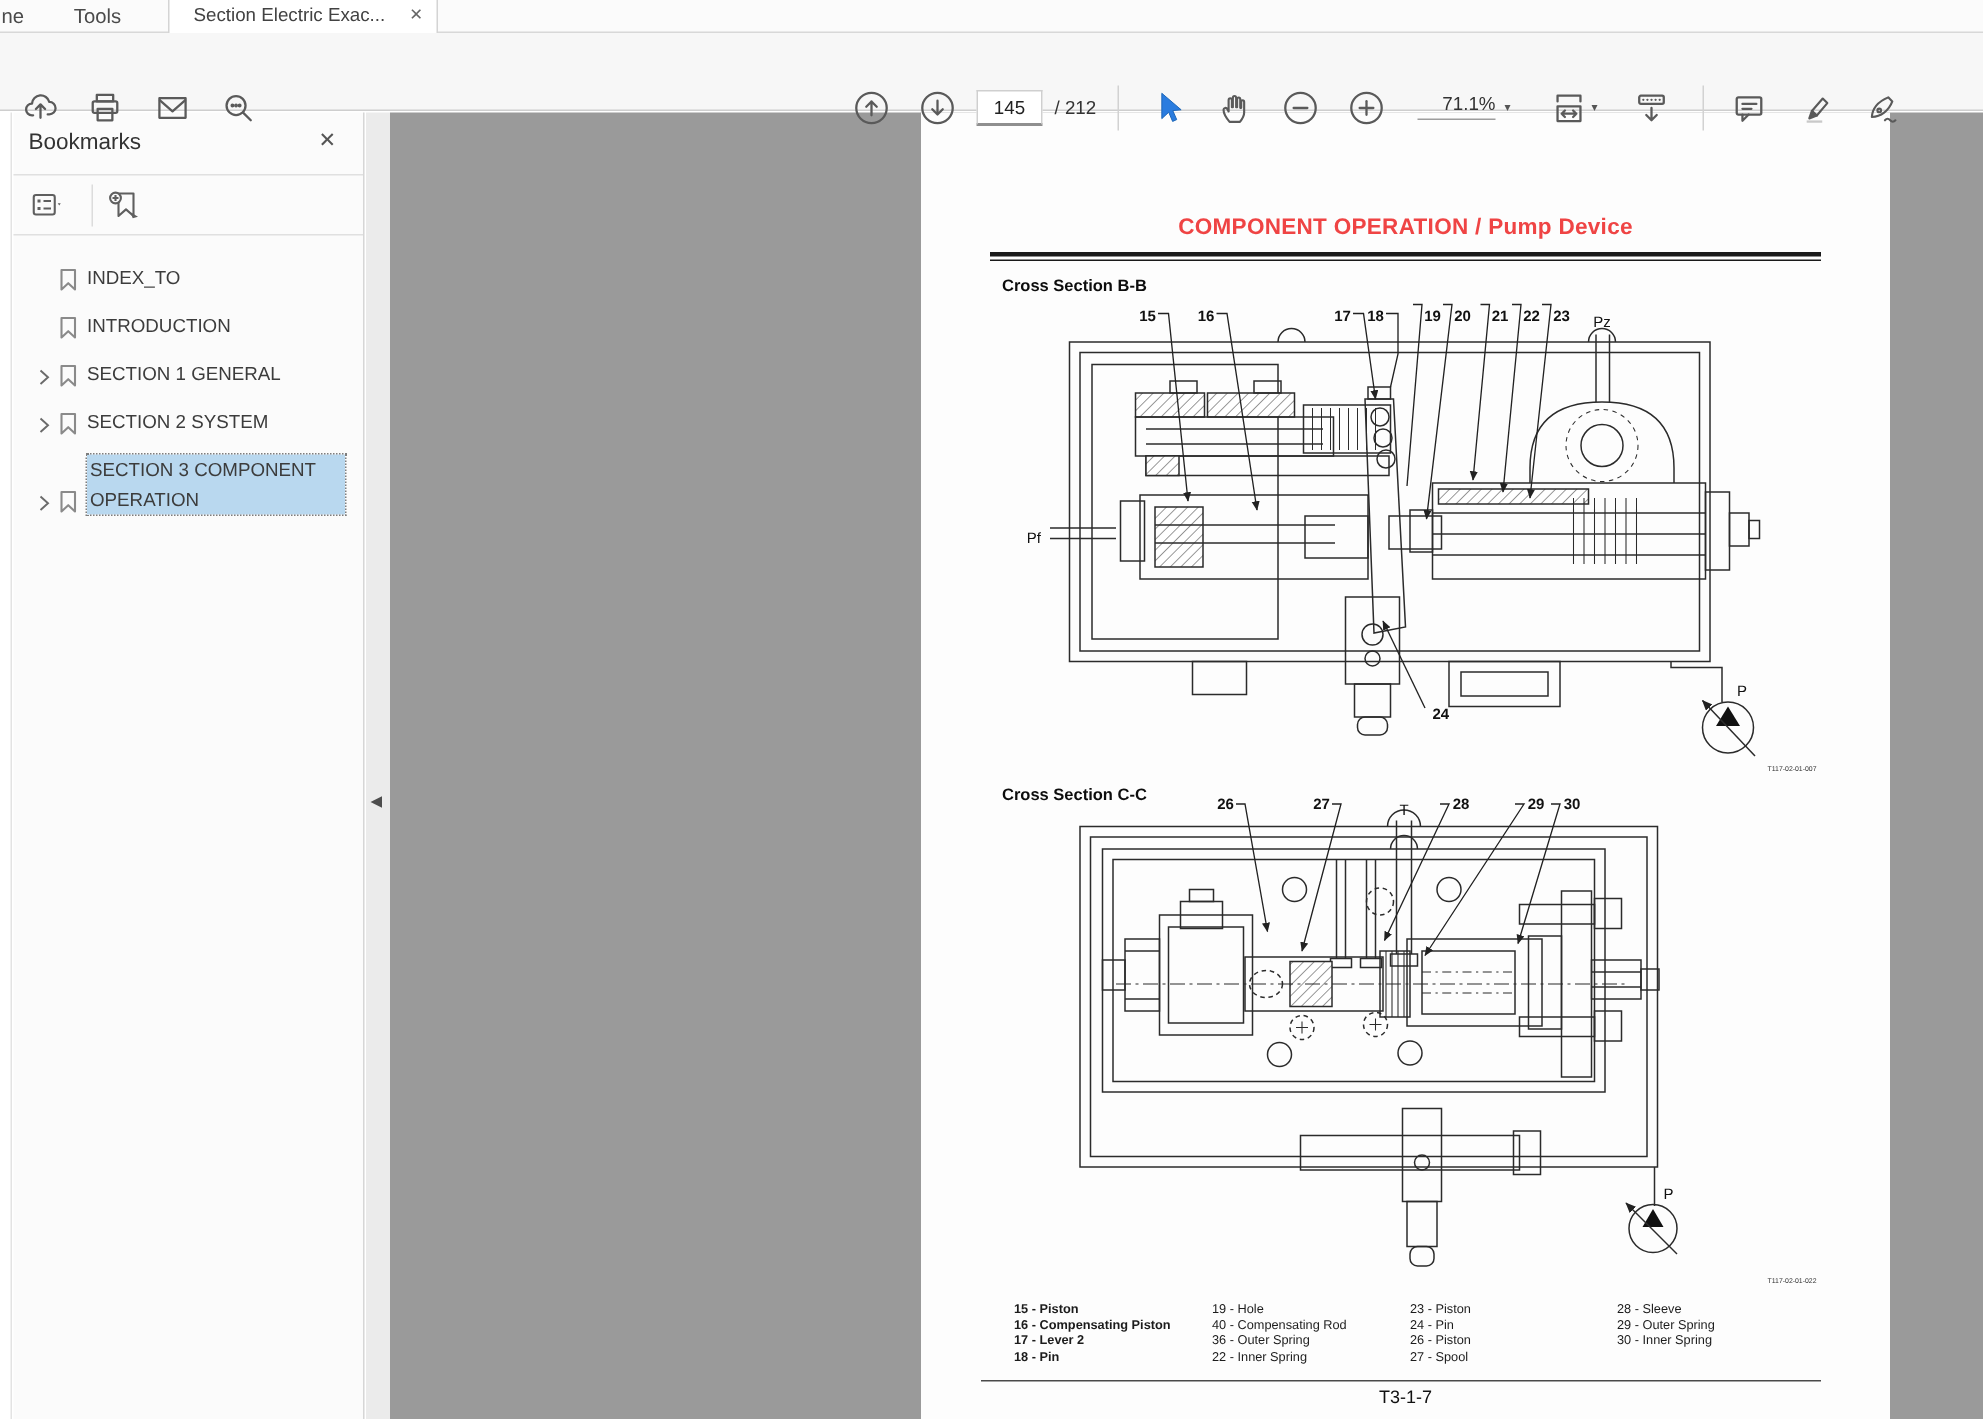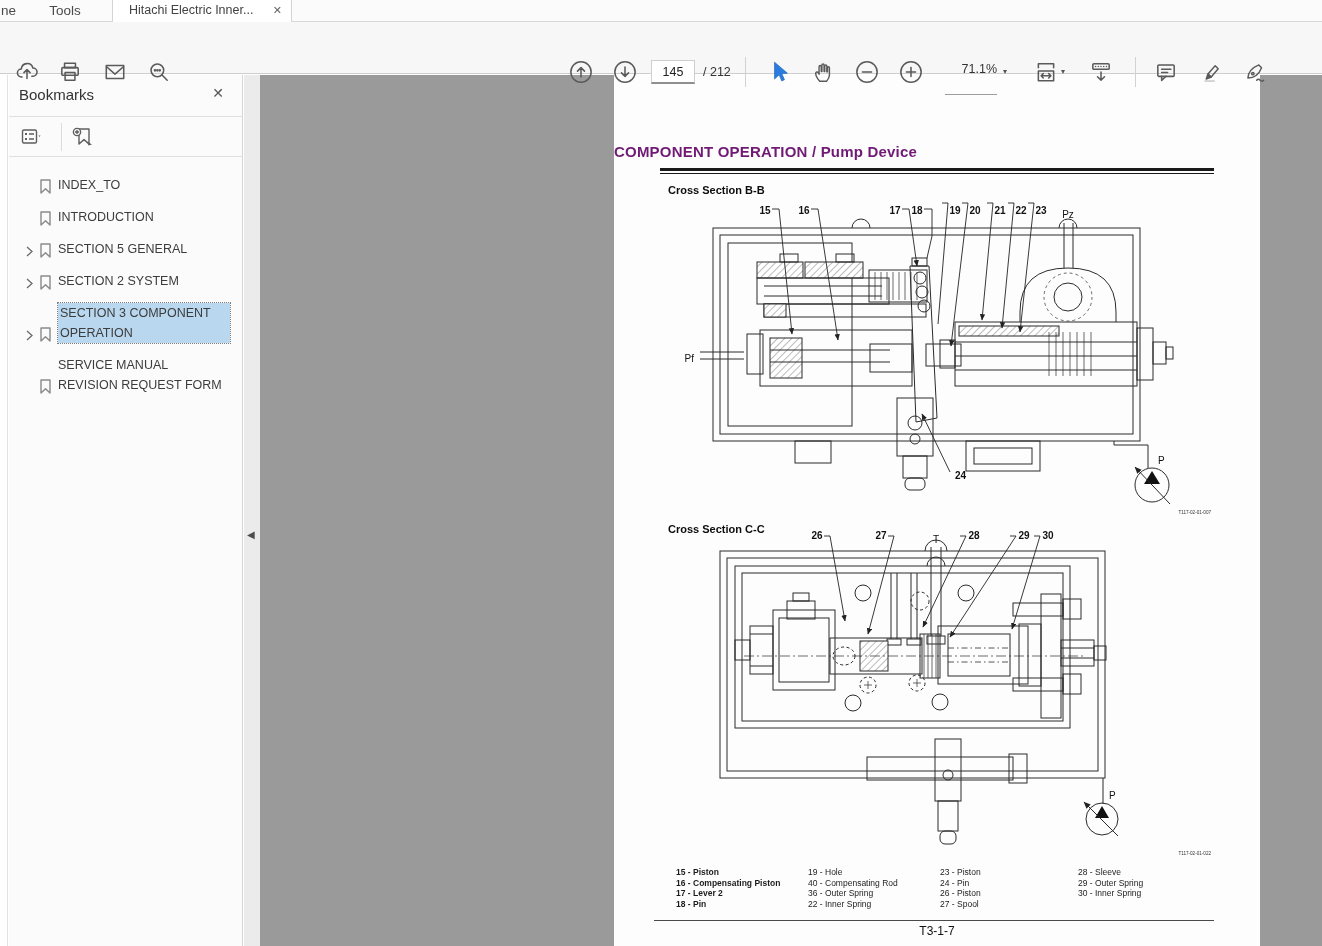--- a/index.html
+++ b/index.html
@@ -77,7 +77,7 @@
     <div class="tab-home">ne</div>
     <div class="tab-tools">Tools</div>
     <div class="tab-doc">
-      <span class="lbl">Hitachi Electric Inner...</span>
+      <span class="lbl">Section Electric Exac...</span>
       <span class="x">✕</span>
     </div>
   </div>

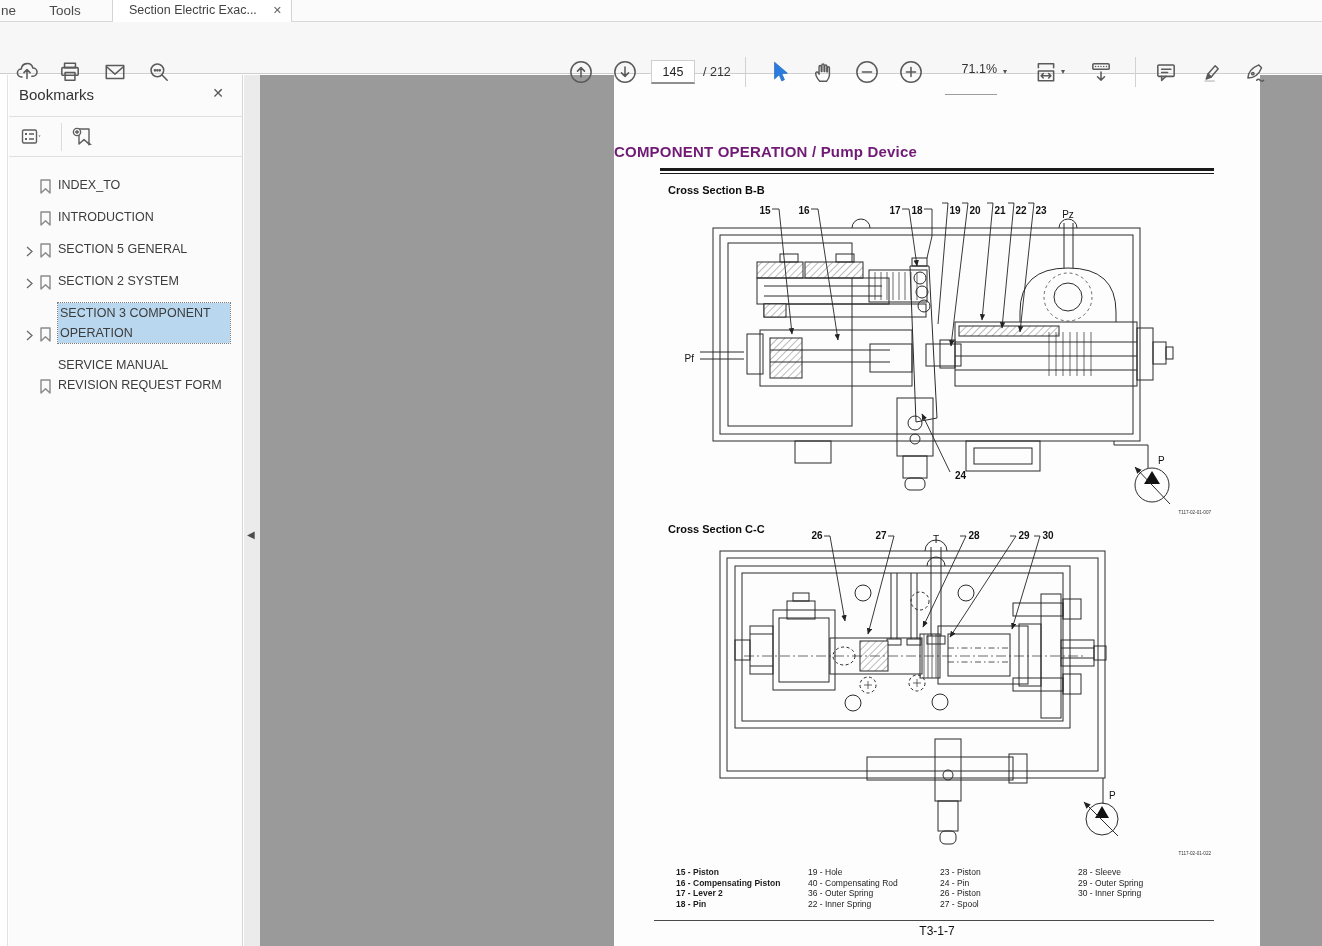--- a/index.html
+++ b/index.html
@@ -21,7 +21,7 @@
   .tb-divider { position:absolute; top:35px; width:1px; height:30px; background:#d2d2d2; }
   .page-input { position:absolute; left:651px; top:38px; width:44px; height:24px; background:#fff; border:1px solid #cfcfcf; border-bottom:2px solid #8f8f8f; text-align:center; font-size:12.5px; color:#222; font-family:"Liberation Sans",sans-serif; }
   .page-total { position:absolute; left:703px; top:43px; font-size:12.5px; color:#333; }
-  .zoom-val { position:absolute; left:945px; top:40px; width:52px; text-align:right; font-size:12.5px; color:#333; border-bottom:1px solid #9d9d9d; padding-bottom:18px; }
+  .zoom-val { position:absolute; left:945px; top:40px; width:52px; text-align:right; font-size:12.5px; color:#333; border-bottom:1px solid #9d9d9d; padding-bottom:3px; }
   .caret { position:absolute; font-size:8px; color:#555; }
 
   

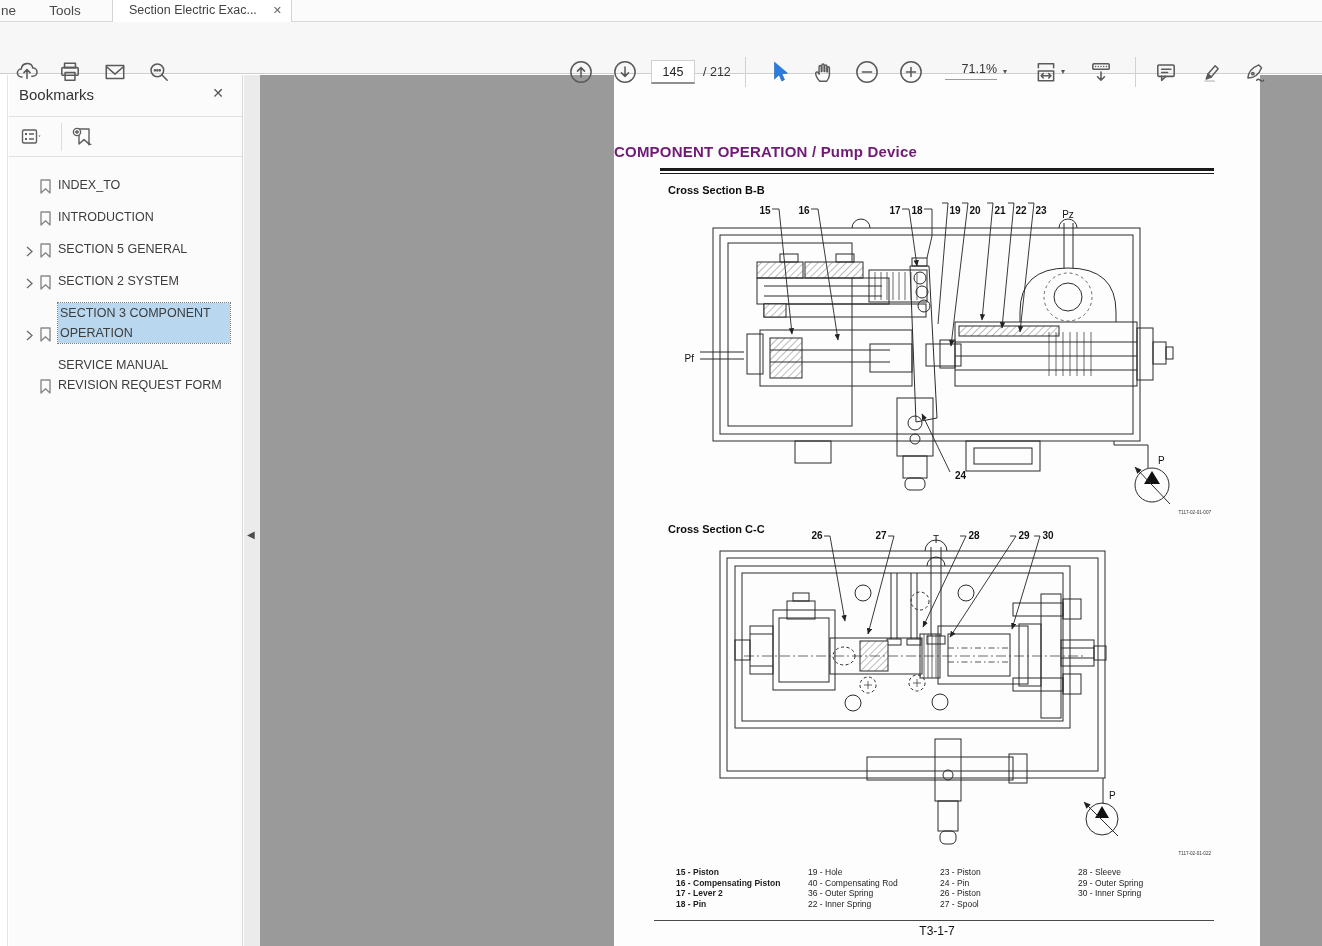--- a/index.html
+++ b/index.html
@@ -49,7 +49,7 @@
   
   .docarea { position:absolute; left:260px; top:0; width:1062px; height:100%; background:#9a9a9a; }
   .page { position:absolute; left:354px; top:0; width:646px; height:871px; background:#fdfdfd; }
-  .pg-header { position:absolute; top:68px; left:0; width:100%; font-size:15px; font-weight:bold; color:#701a75; letter-spacing:0.2px; }
+  .pg-header { position:absolute; top:68px; left:0; width:100%; text-align:center; font-size:15px; font-weight:bold; color:#ef4444; letter-spacing:0.2px; }
   .rule-thick { position:absolute; top:93px; left:46px; width:554px; height:3px; background:#1a1a1a; }
   .rule-thin  { position:absolute; top:98px; left:46px; width:554px; height:1px; background:#1a1a1a; }
   .diag { position:absolute; left:0; width:646px; height:345px; }

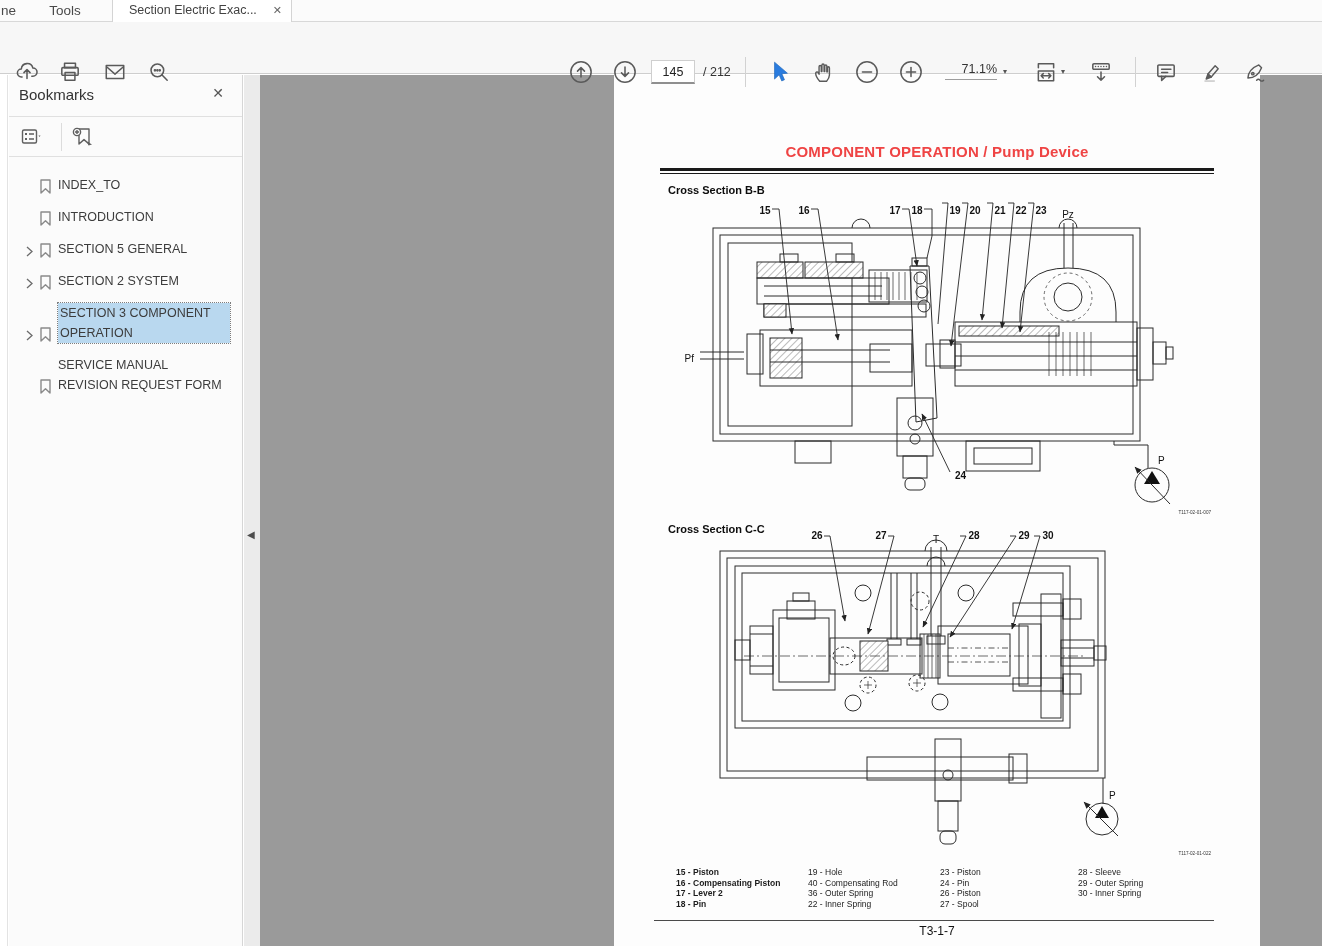--- a/index.html
+++ b/index.html
@@ -252,7 +252,7 @@
                 <path d="M4,2 H13 V15 L8.5,10.8 L4,15 Z"></path>
               </svg>
           </span>
-          <span class="bm-label">SECTION 5 GENERAL</span>
+          <span class="bm-label">SECTION 1 GENERAL</span>
         </div>
         <div class="bm-row">
           <span class="bm-chev">

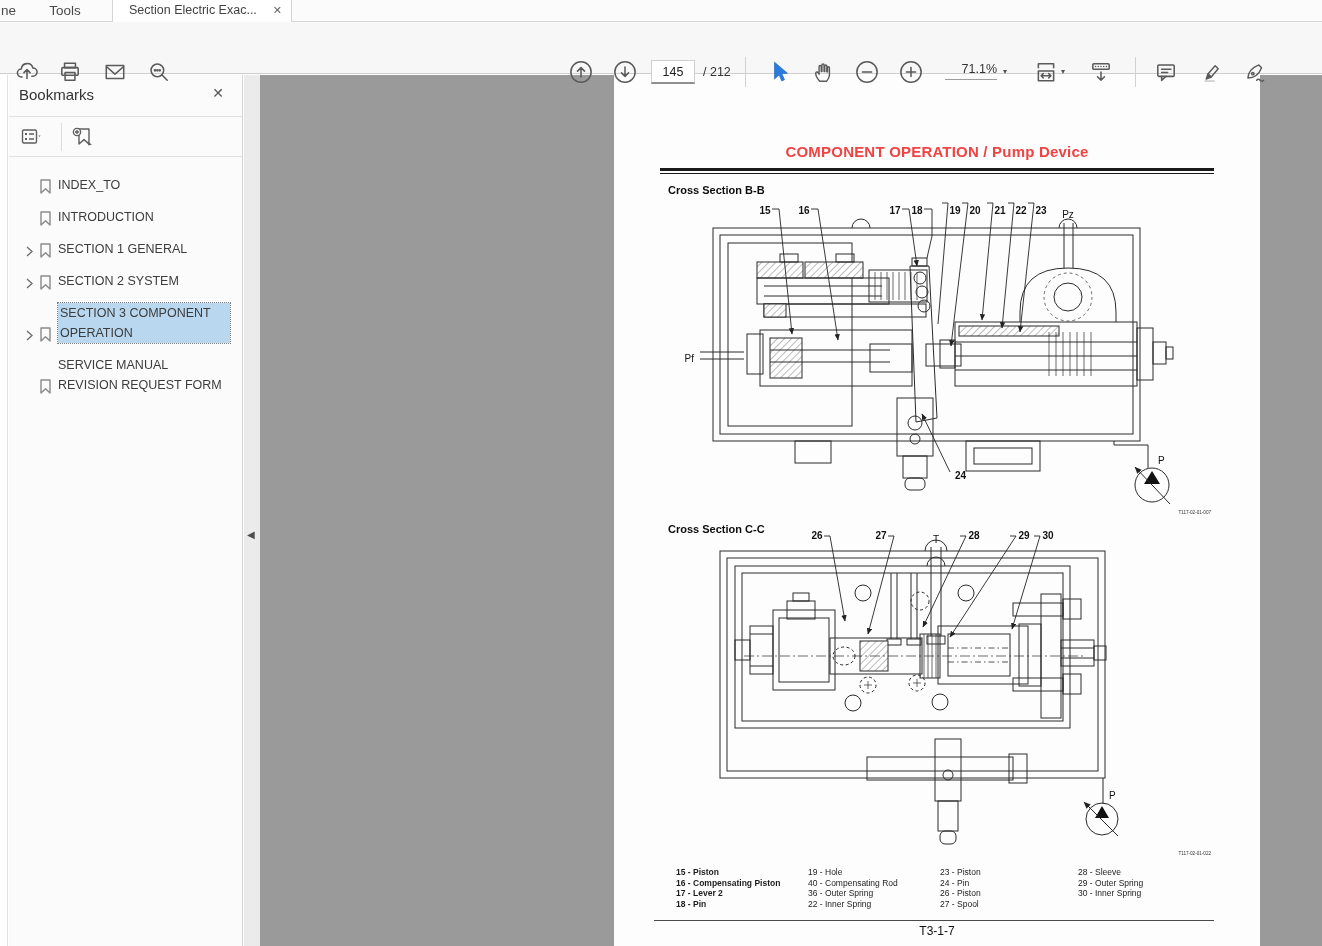--- a/index.html
+++ b/index.html
@@ -279,15 +279,6 @@
               </svg>
           </span>
           <span class="bm-label sel">SECTION 3 COMPONENT OPERATION</span>
-        </div>
-        <div class="bm-row">
-          <span class="bm-chev"></span>
-          <span class="bm-ico">
-            <svg viewBox="0 0 17 17" fill="none" stroke="#8a8a8a" stroke-width="1.4" stroke-linejoin="round">
-                <path d="M4,2 H13 V15 L8.5,10.8 L4,15 Z"></path>
-              </svg>
-          </span>
-          <span class="bm-label" style="max-width:164px">SERVICE MANUAL REVISION REQUEST FORM</span>
         </div>
       </div>
     </div>

